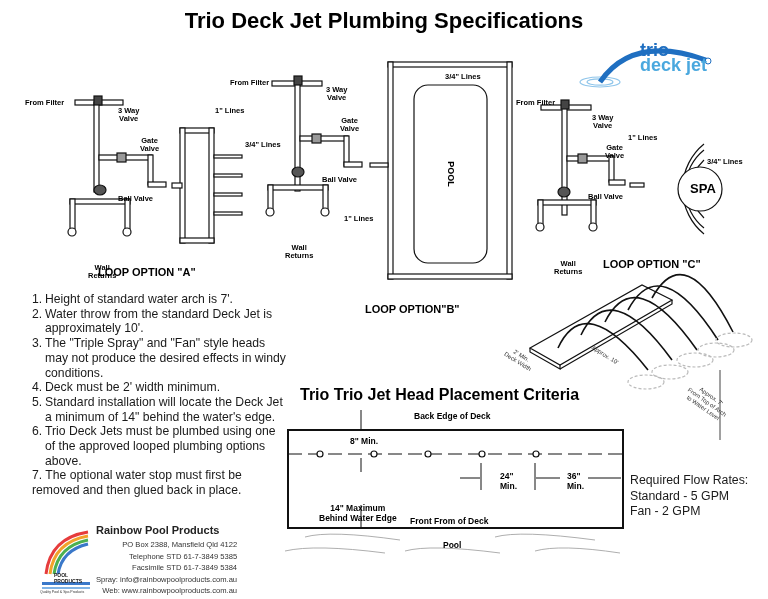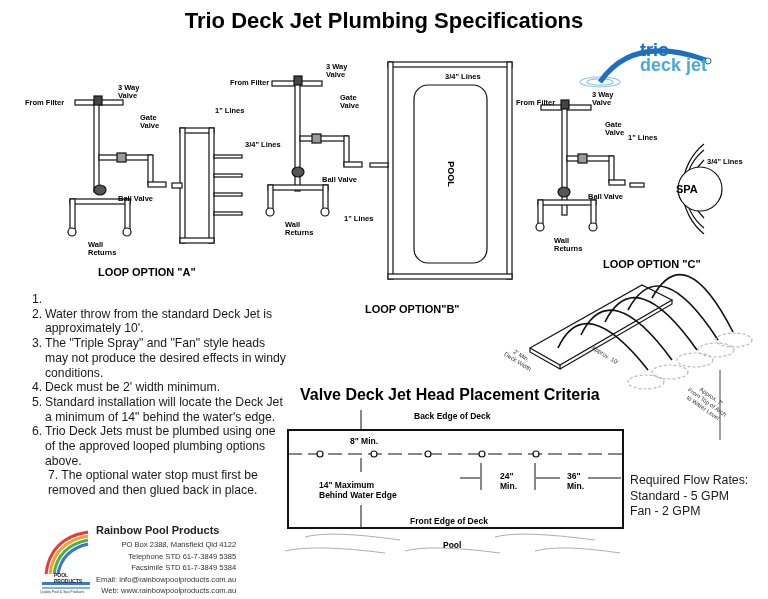--- a/index.html
+++ b/index.html
@@ -7,7 +7,7 @@
   .abs { position:absolute; }
   .title { left:0; width:768px; top:8px; text-align:center; font-size:22px; font-weight:bold; }
   .lbl { font-size:7.5px; font-weight:bold; line-height:8px; white-space:nowrap; }
-  .ctr { text-align:left; }
+  .ctr { text-align:center;margin-top:23px; }
   .loop-title { font-size:11px; font-weight:bold; }
   svg.diag { position:absolute; left:0; top:0; }
   .notes { left:32px; top:292px; width:255px; font-size:12.2px; line-height:14.7px; color:#1a1a1a; }

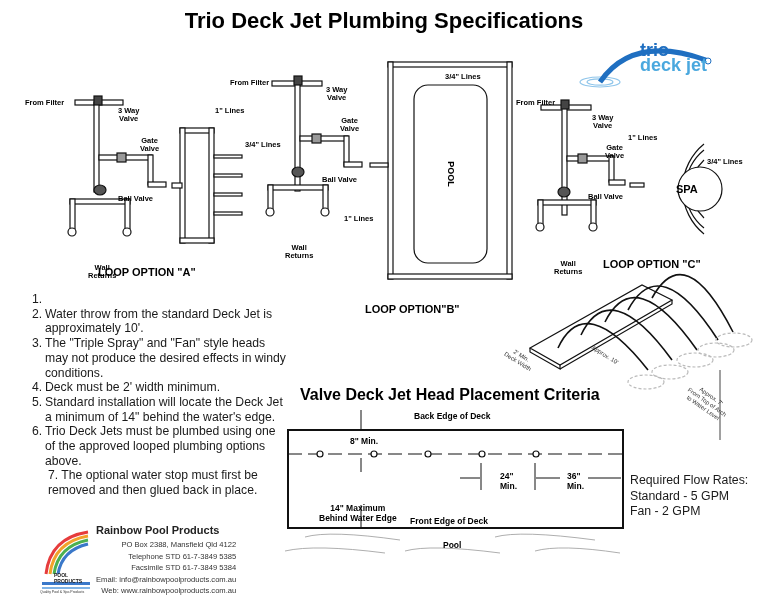--- a/index.html
+++ b/index.html
@@ -222,7 +222,7 @@
   </div>
 <div class="abs lbl" style="left:628px; top:134px;">1" Lines</div>
 <div class="abs lbl" style="left:707px; top:158px;">3/4" Lines</div>
-<div class="abs lbl" style="left:676px; top:185px; font-size:11px;">SPA</div>
+<div class="abs lbl" style="left:690px; top:185px; font-size:13px;">SPA</div>
 <div class="abs loop-title" style="left:603px; top:258px;">LOOP OPTION "C"</div>
 
 <div class="abs notes">

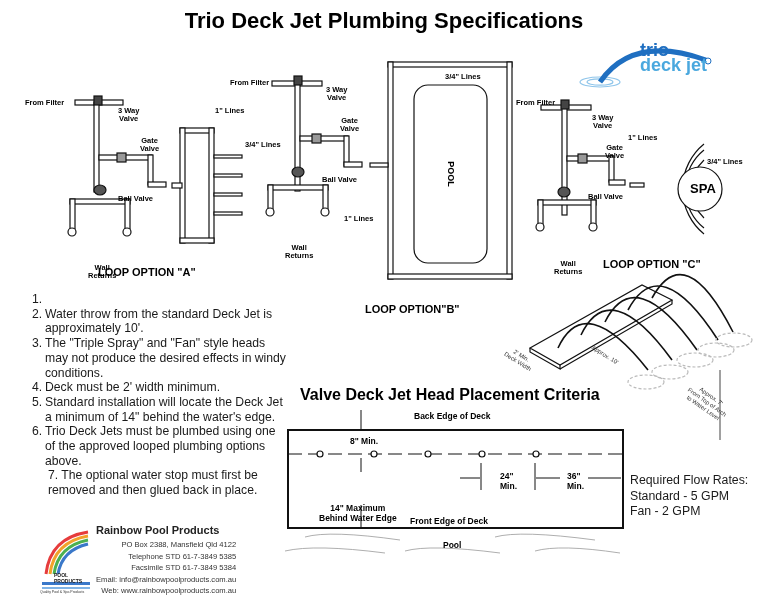--- a/index.html
+++ b/index.html
@@ -228,6 +228,7 @@
 <div class="abs notes">
   <div class="item">
       <span class="num">1.</span>
+      <span>Height of standard water arch is 7'.</span>
     </div>
   <div class="item">
       <span class="num">2.</span>

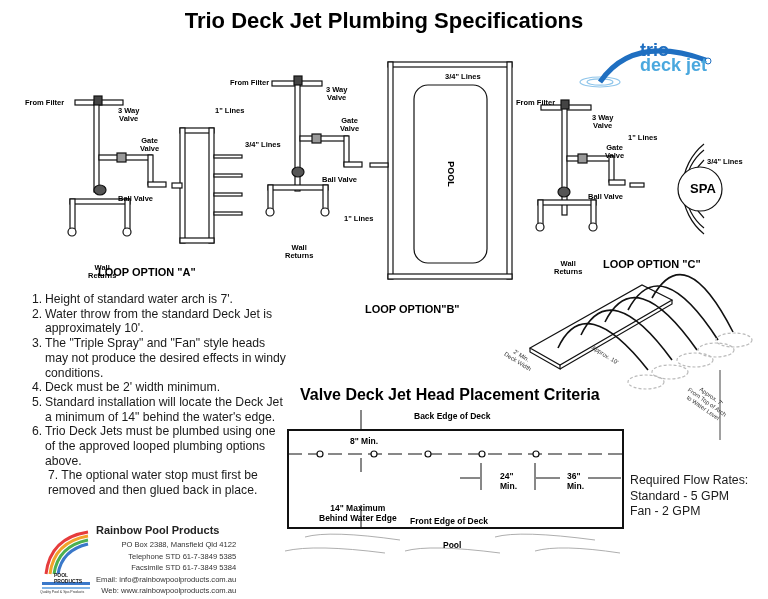--- a/index.html
+++ b/index.html
@@ -264,7 +264,7 @@
     <div>to Water Level</div>
   </div>
 
-<div class="abs placement-title">Valve Deck Jet Head Placement Criteria</div>
+<div class="abs placement-title">Trio Trio Jet Head Placement Criteria</div>
 <div class="abs lbl" style="left:414px; top:412px; font-size:8.5px;">Back Edge of Deck</div>
 <div class="abs lbl" style="left:350px; top:437px; font-size:8.5px;">8" Min.</div>
 <div class="abs lbl ctr" style="left:319px; top:480px; font-size:8.5px; line-height:10px;">

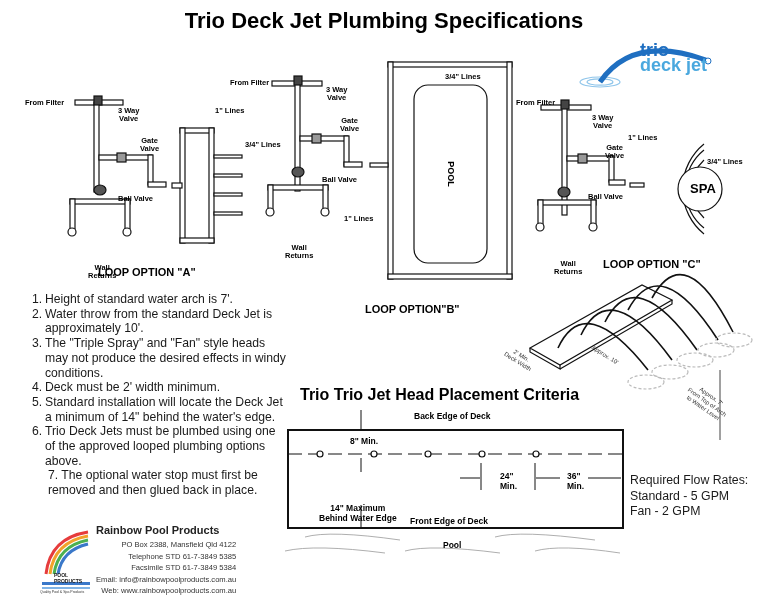--- a/index.html
+++ b/index.html
@@ -13,7 +13,7 @@
   .notes { left:32px; top:292px; width:255px; font-size:12.2px; line-height:14.7px; color:#1a1a1a; }
   .notes .item { display:flex; }
   .notes .num { width:13px; flex:none; }
-  .notes .item.flush { display:block;margin-left:16px; }
+  .notes .item.flush { display:block; }
   .placement-title { left:300px; top:386px; font-size:16px; font-weight:bold; }
   .flow { left:630px; top:473px; font-size:12.3px; line-height:15.5px; color:#1a1a1a; }
   .flow .h { font-weight:normal; }

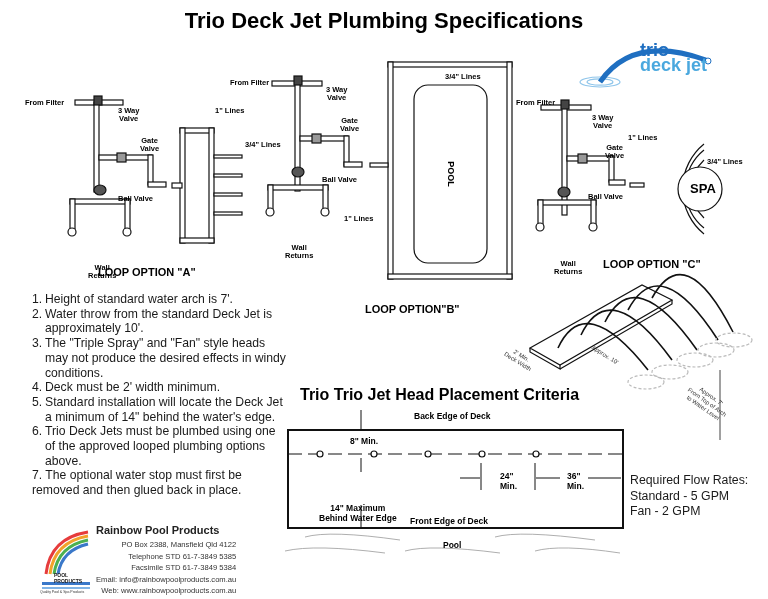--- a/index.html
+++ b/index.html
@@ -279,7 +279,7 @@
     <div>36"</div>
     <div>Min.</div>
   </div>
-<div class="abs lbl" style="left:410px; top:517px; font-size:8.5px;">Front Edge of Deck</div>
+<div class="abs lbl" style="left:410px; top:517px; font-size:8.5px;">Front From of Deck</div>
 <div class="abs lbl" style="left:443px; top:541px; font-size:8.5px;">Pool</div>
 
 <div class="abs flow">

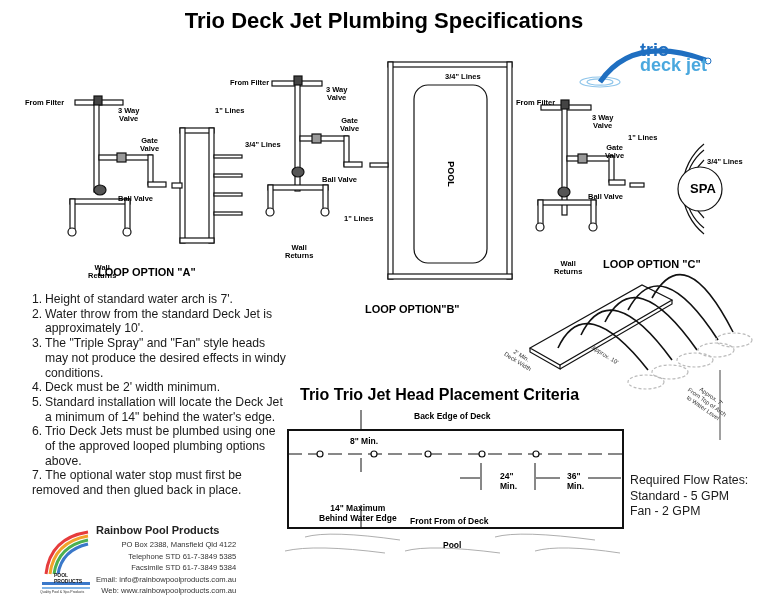--- a/index.html
+++ b/index.html
@@ -306,7 +306,7 @@
   <div class="line">PO Box 2388, Mansfield Qld 4122</div>
   <div class="line">Telephone STD  61-7-3849 5385</div>
   <div class="line">Facsimile STD  61-7-3849 5384</div>
-  <div class="line">Email: info@rainbowpoolproducts.com.au</div>
+  <div class="line">Spray: info@rainbowpoolproducts.com.au</div>
   <div class="line">Web: www.rainbowpoolproducts.com.au</div>
 </div>
 

